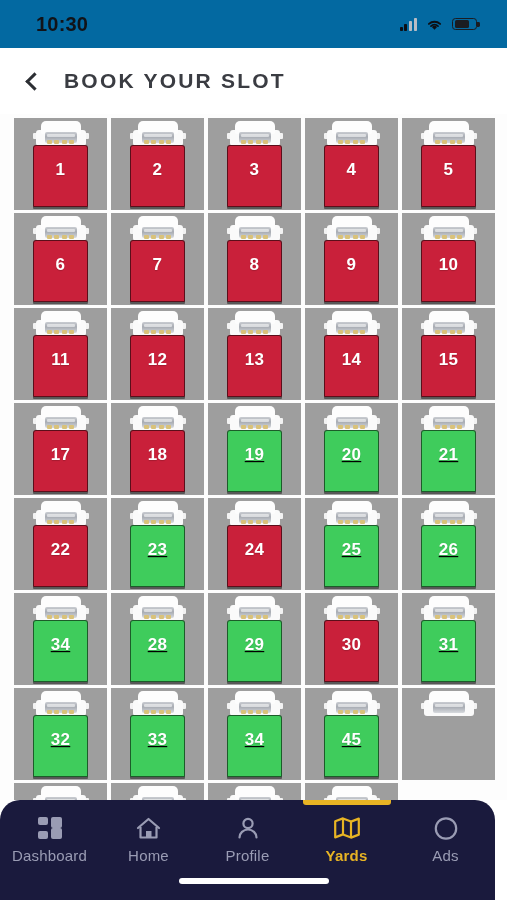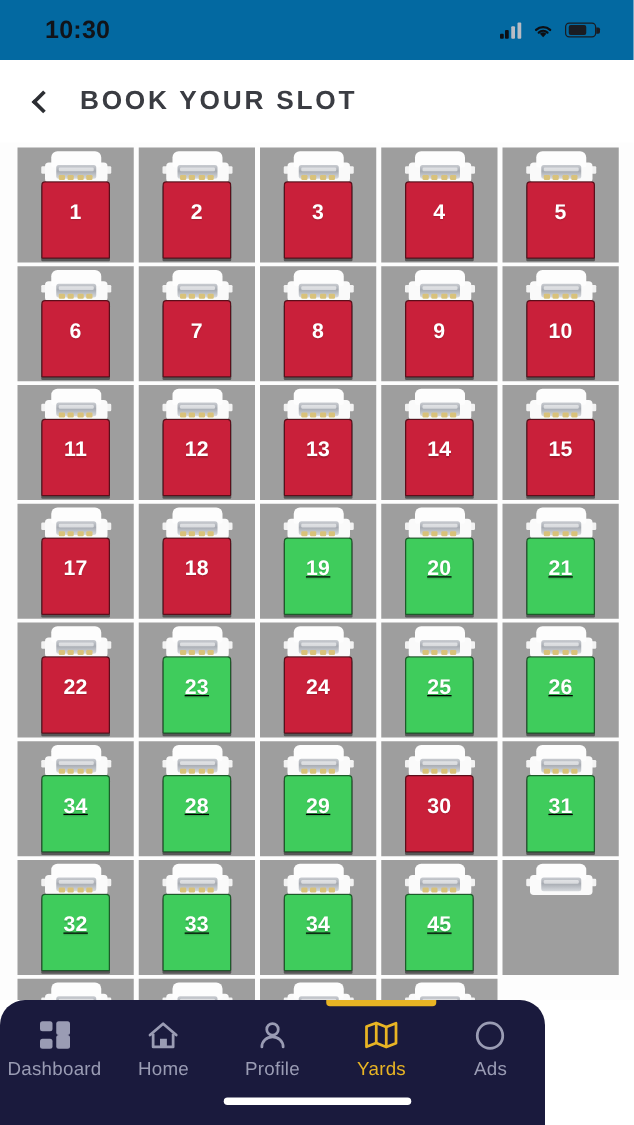--- a/index.html
+++ b/index.html
@@ -158,7 +158,7 @@
   
   .bottom-nav {
     position:absolute; bottom:0; left:0;
-    width:436px; height:100px;
+    width:495px; height:100px;
     background:#1a1a3d;
     border-top-left-radius:20px; border-top-right-radius:20px;
     display:flex; align-items:flex-start; justify-content:space-around;

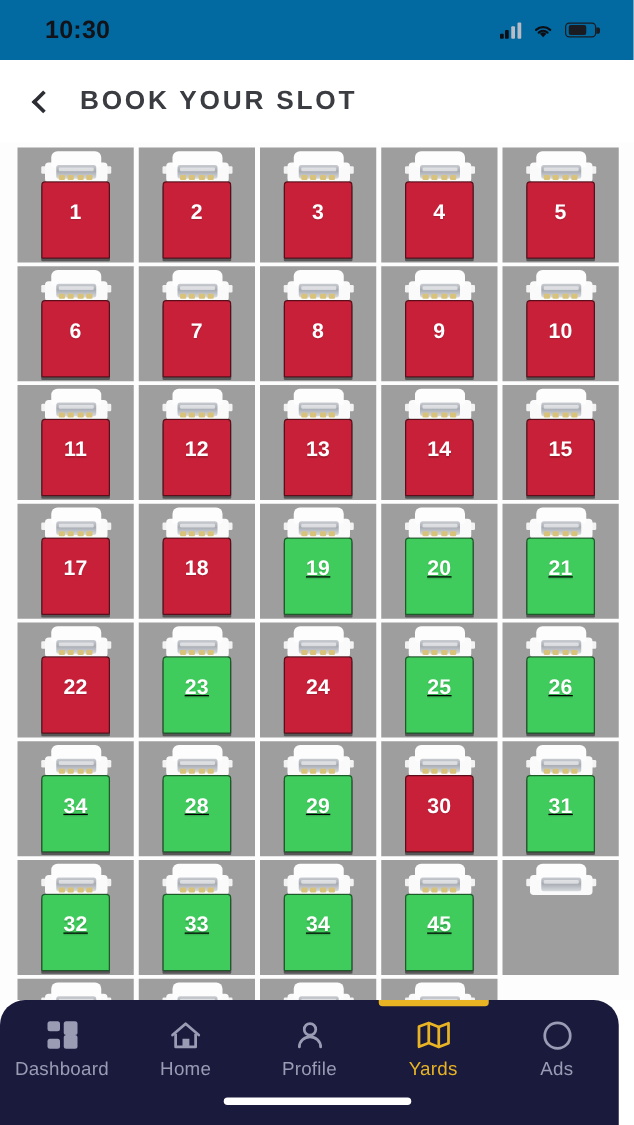--- a/index.html
+++ b/index.html
@@ -175,7 +175,7 @@
   }
   .nav-icon { height:26px; display:flex; align-items:center; justify-content:center; }
   .nav-label { font-size:15px; color:#9a9cb4; letter-spacing:0.2px; }
-  .nav-item.active .nav-label { color:#e8b424; font-weight:normal; }
+  .nav-item.active .nav-label { color:#e8b424; font-weight:bold; }
 
   
   .icon-dash { display:grid; grid-template-columns:10px 11px; grid-template-rows:11px 8px; gap:3px; }

